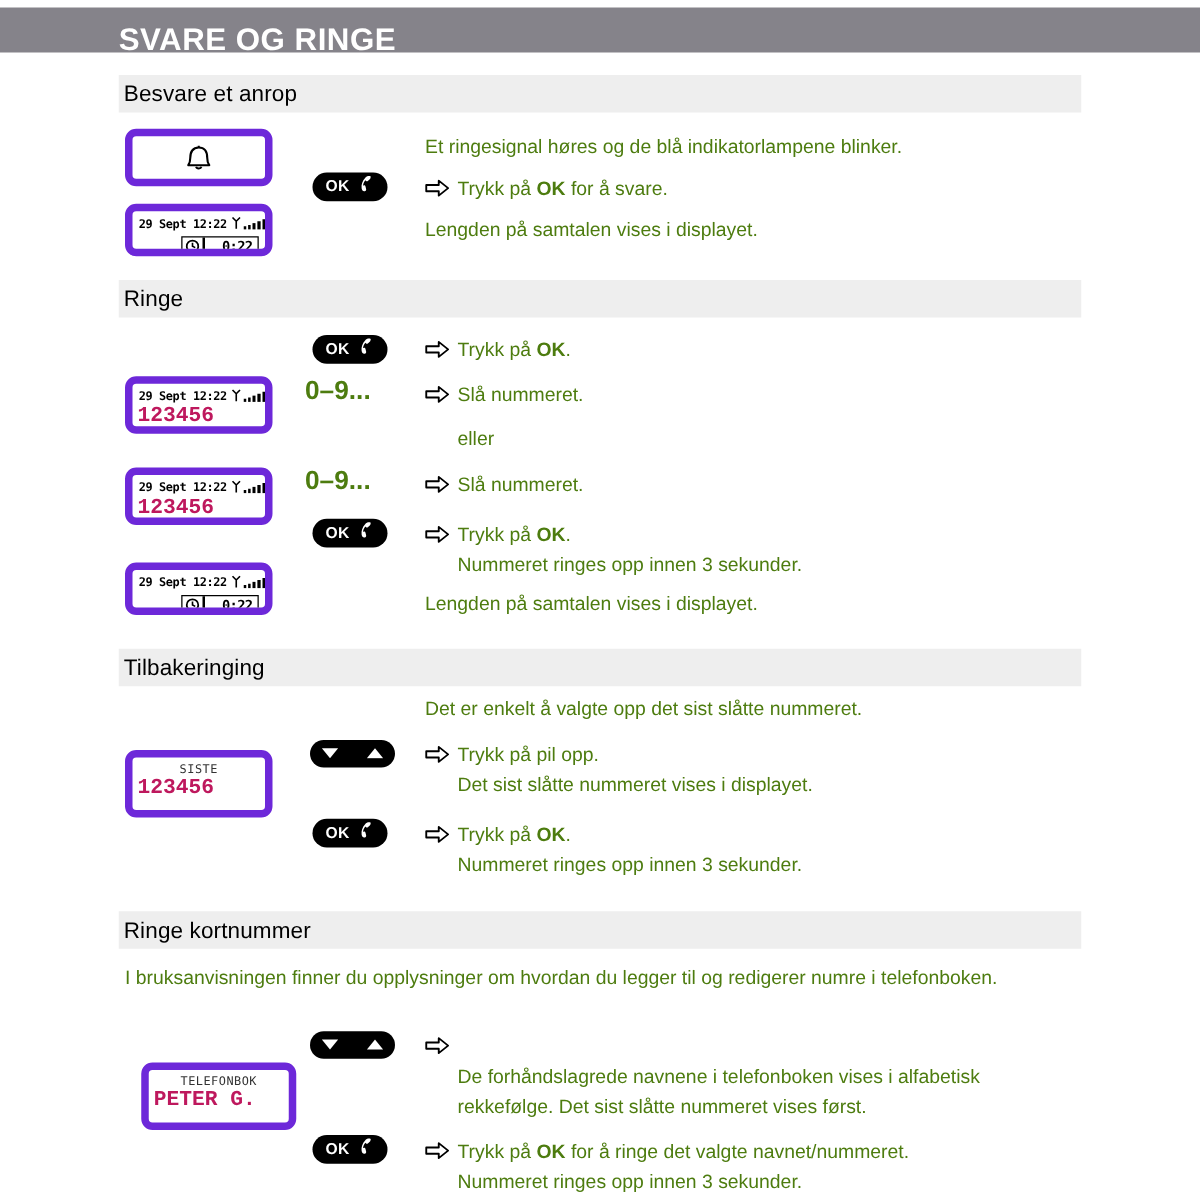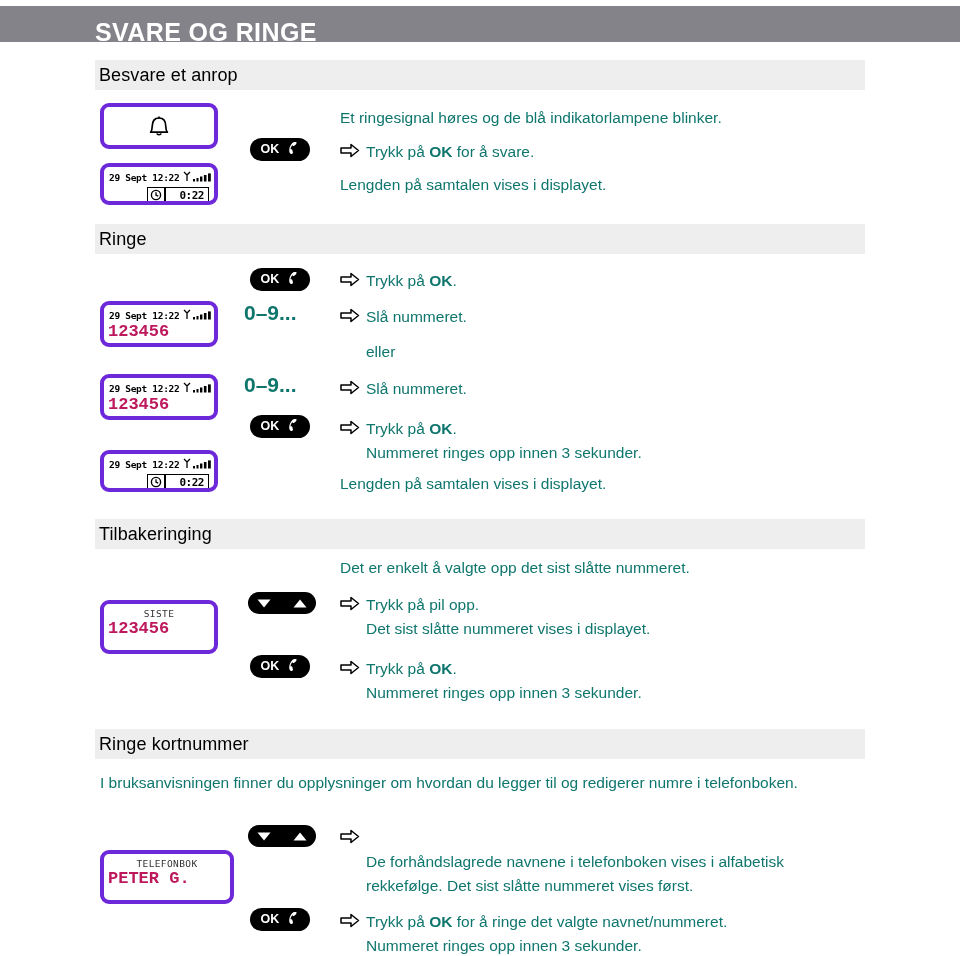--- a/index.html
+++ b/index.html
@@ -46,7 +46,7 @@
     position: absolute;
     font-size: 15.5px;
     line-height: 25px;
-    color: #0f766e;
+    color: #4d7c0f;
     white-space: nowrap;
   }
   .txt.wrap { white-space: normal; }

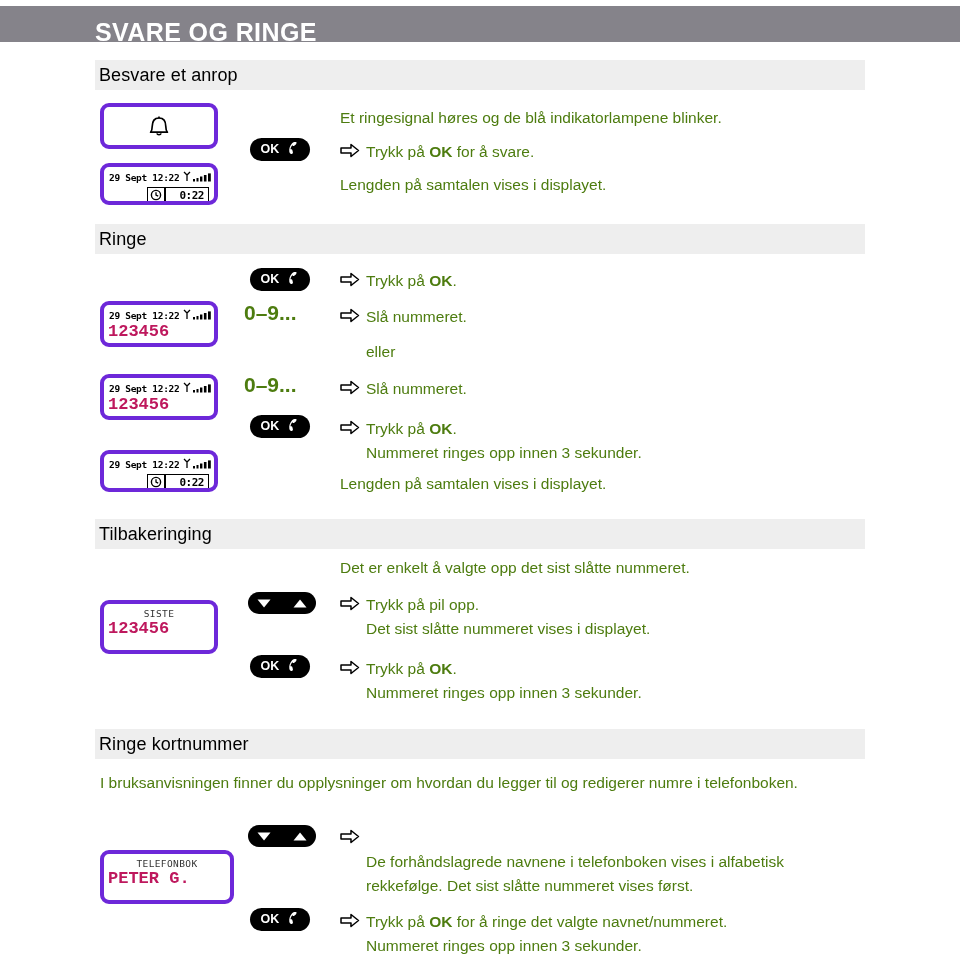--- a/index.html
+++ b/index.html
@@ -79,7 +79,7 @@
   .lcd {
     position: absolute;
     background: #ffffff;
-    border: 4px solid #6d28d9;
+    border: 6px solid #6d28d9;
     border-radius: 9px;
     overflow: hidden;
   }

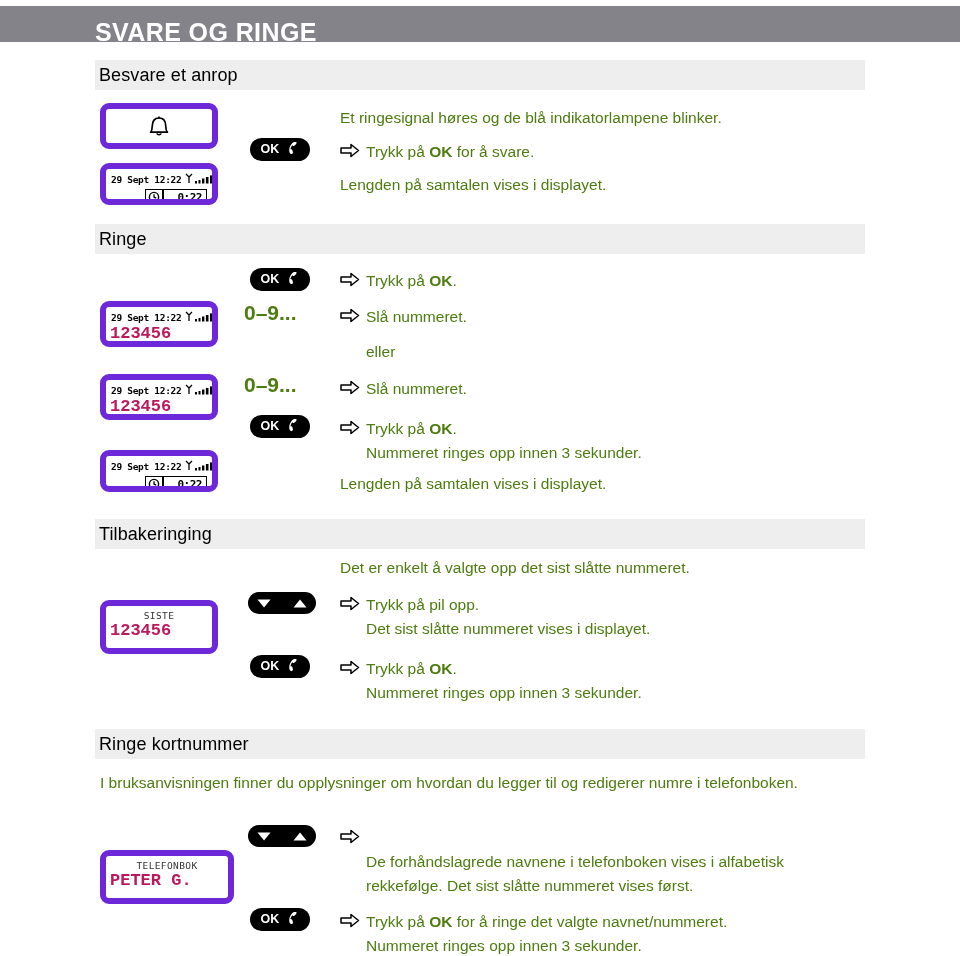--- a/index.html
+++ b/index.html
@@ -375,7 +375,7 @@
 
   <div class="txt wrap" style="left:100px; top:771px; width:700px; line-height:24px;">I bruksanvisningen finner du opplysninger om hvordan du legger til og redigerer numre i telefonboken.</div>
 
-  <div class="lcd" style="left:100px; top:850px; width:134px; height:54px;">
+  <div class="lcd" style="left:113px; top:850px; width:124px; height:54px;">
     <div class="lcd-caption" style="padding-top:4px;">TELEFONBOK</div>
     <div class="lcd-bignum" style="padding-top:1px;">PETER G.</div>
   </div>

